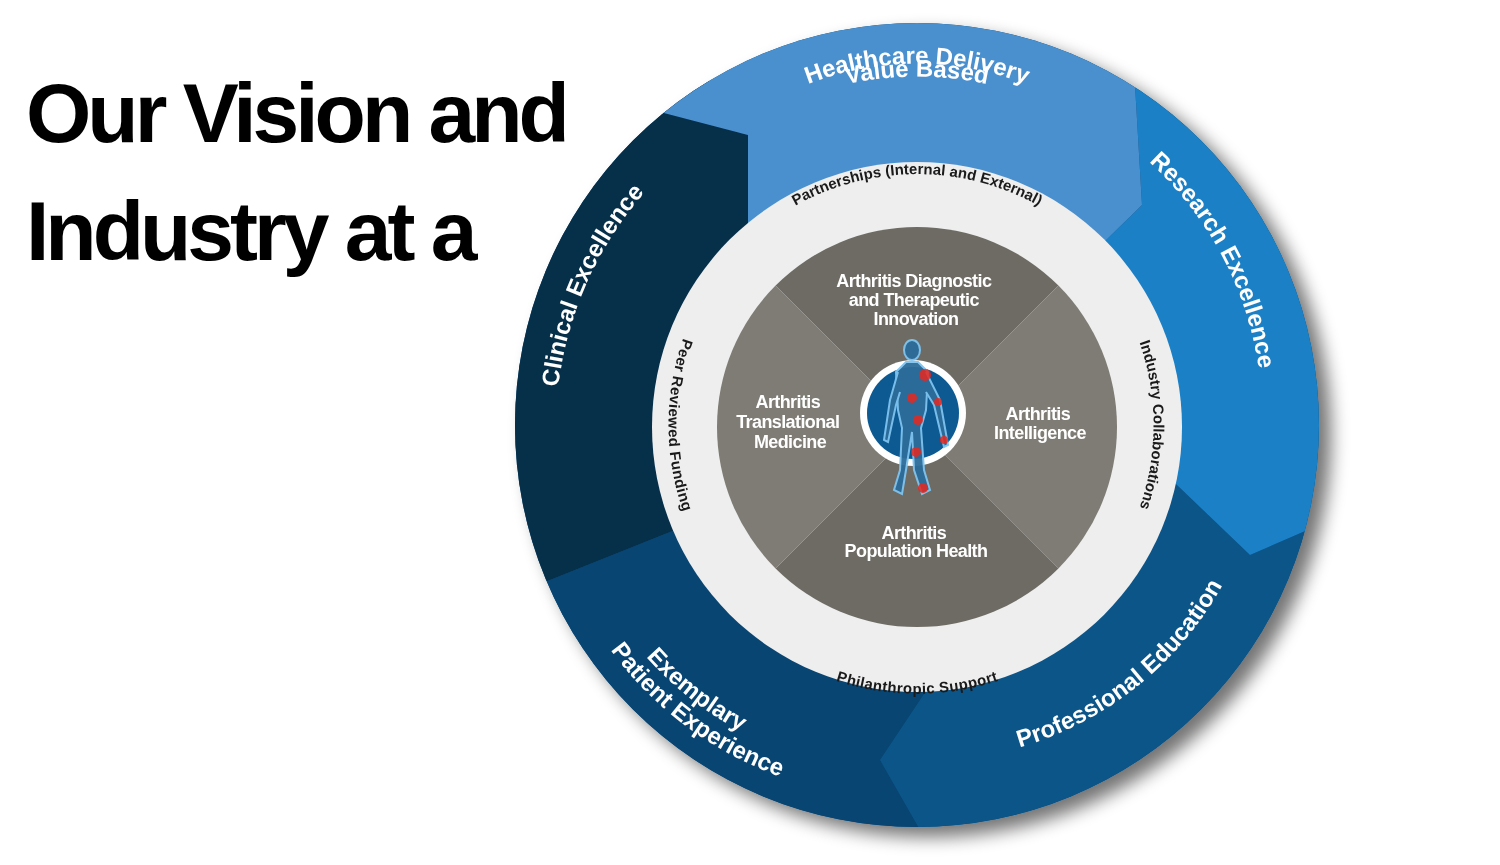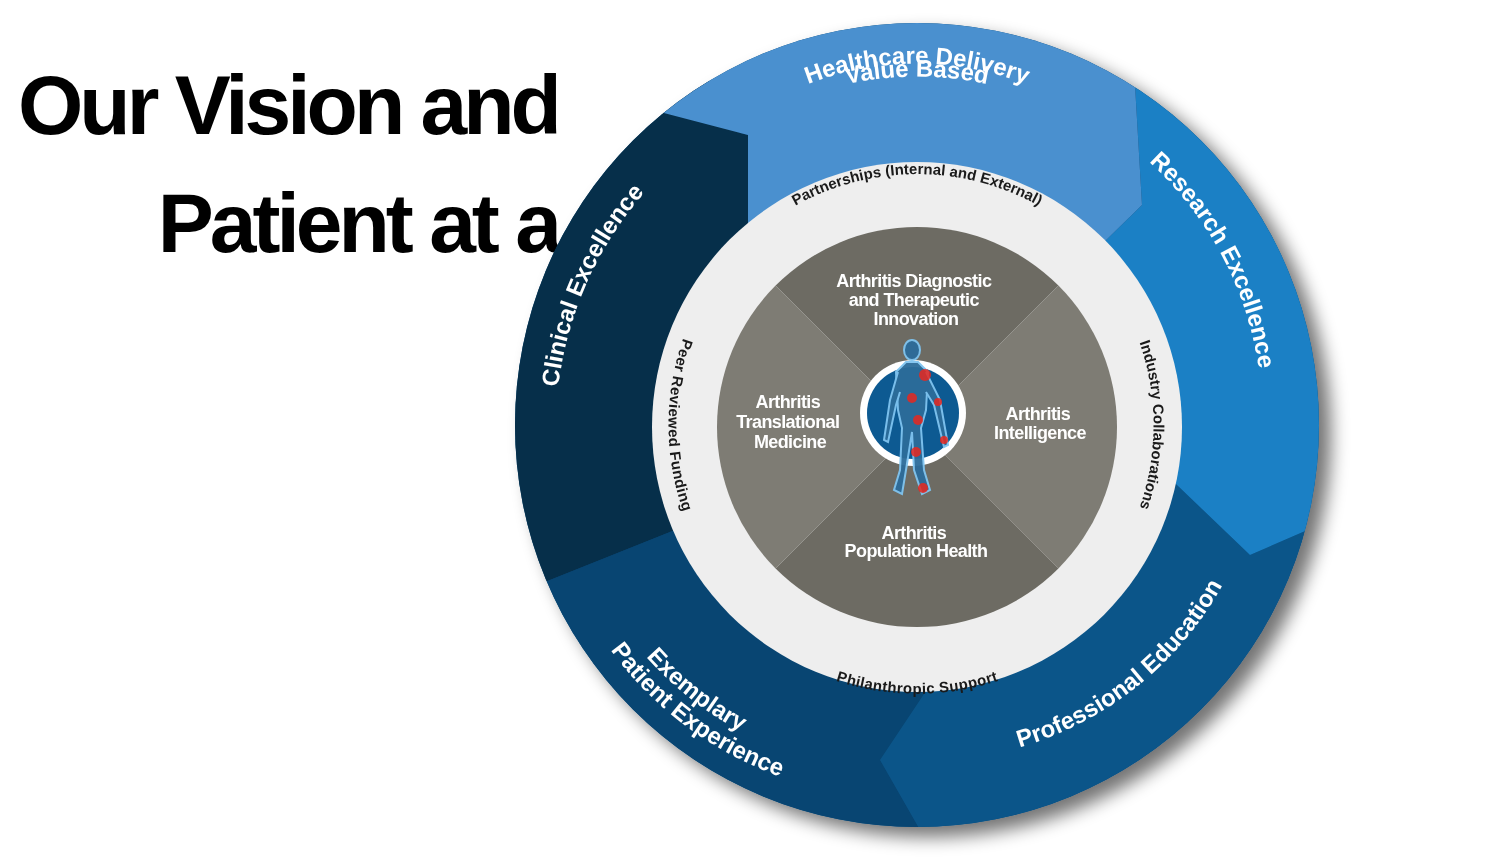--- a/index.html
+++ b/index.html
@@ -4,7 +4,7 @@
 <style>
   html, body { margin:0; padding:0; background:#ffffff; }
   body { width:1500px; height:865px; position:relative; overflow:hidden; font-family:"Liberation Sans", sans-serif; }
-  .title { position:absolute; left:18px; top:46px; margin:0; font-family:"Liberation Sans", sans-serif; font-weight:bold; font-size:84px; line-height:118px; letter-spacing:-4px; color:#000;text-align:right; }
+  .title { position:absolute; left:18px; top:46px; margin:8px; font-family:"Liberation Sans", sans-serif; font-weight:bold; font-size:84px; line-height:118px; letter-spacing:-4px; color:#000; }
   .title span { display:block; }
   svg.wheel { position:absolute; left:0; top:0; }
   .outer-label { font-family:"Liberation Sans", sans-serif; font-weight:bold; font-size:24px; fill:#ffffff; }

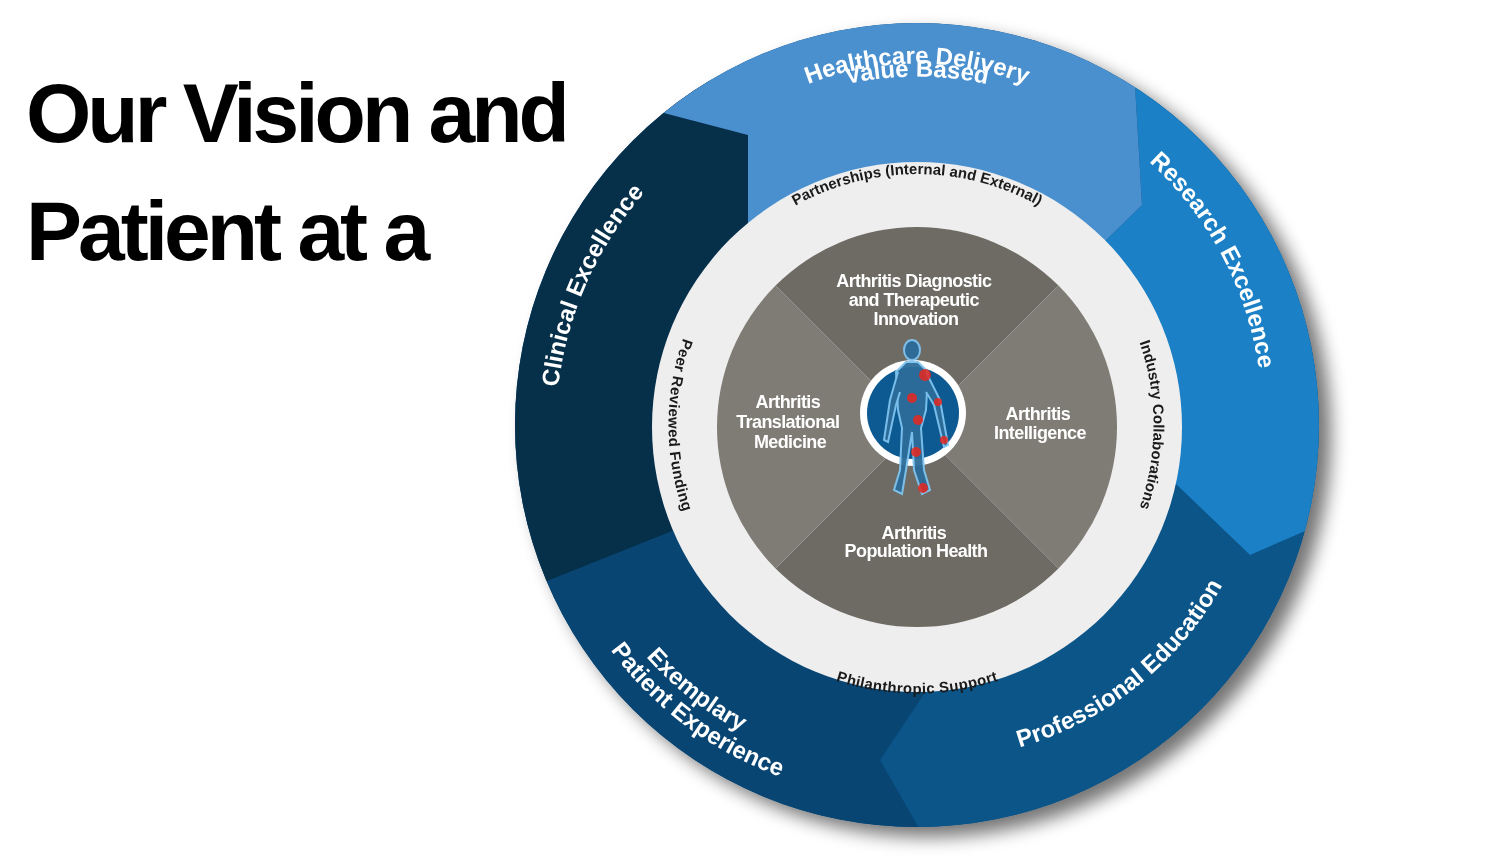--- a/index.html
+++ b/index.html
@@ -16,7 +16,7 @@
 
 <h1 class="title">
   <span>Our Vision and</span>
-  <span>Patient at a</span>
+  <span>Industry at a</span>
 </h1>
 
 <svg class="wheel" width="1500" height="865" viewBox="0 0 1500 865">

